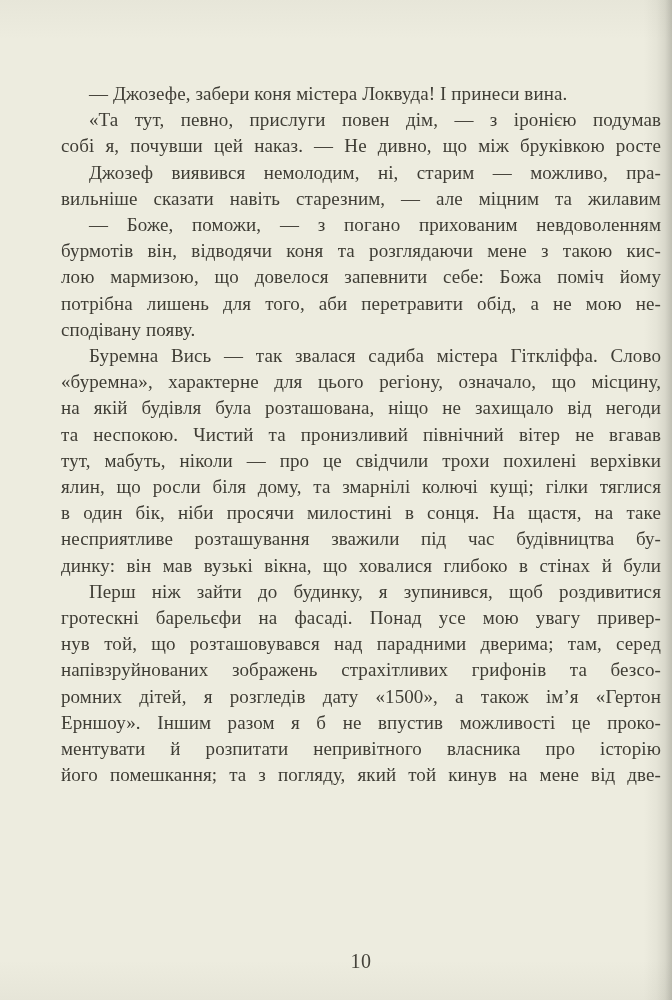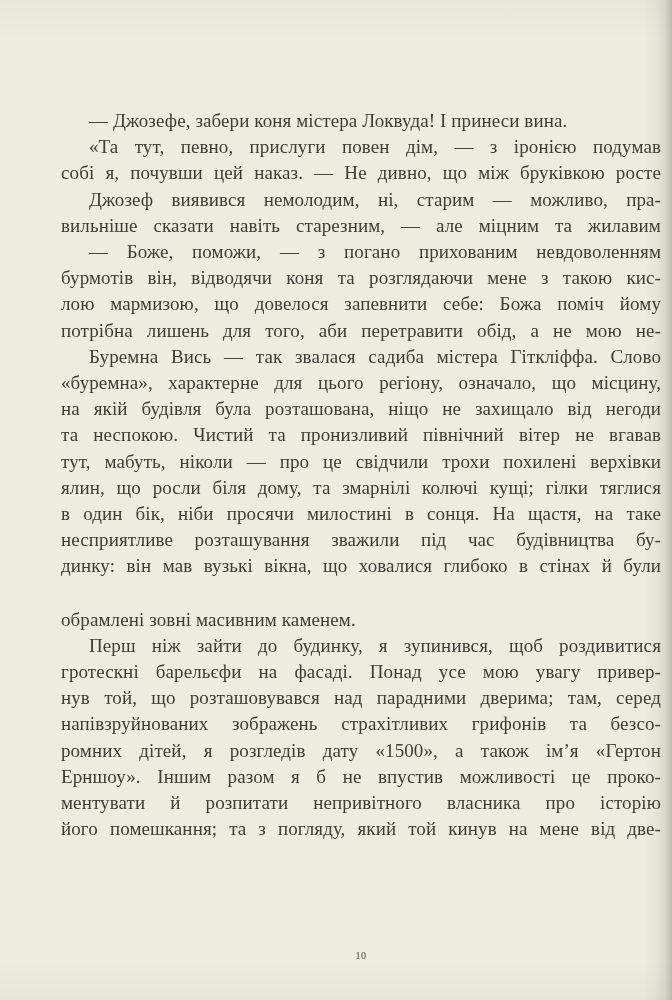--- a/index.html
+++ b/index.html
@@ -53,7 +53,6 @@
   .line.last {
     text-align: left;
     text-align-last: left;
-    margin-top: 27px;
   }
   .line.first {
     text-indent: 28px;

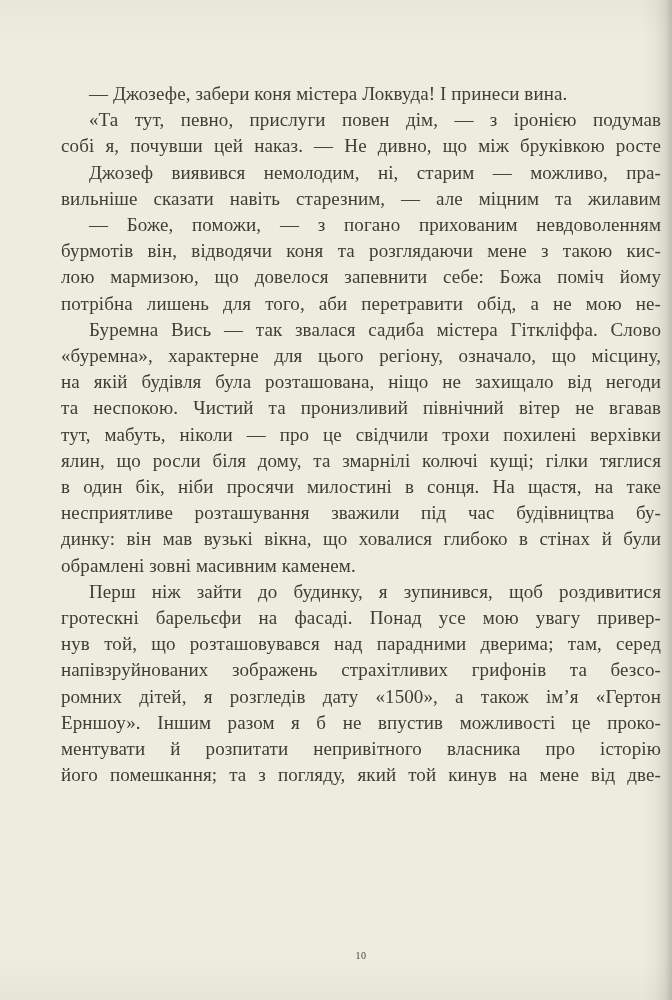--- a/index.html
+++ b/index.html
@@ -90,6 +90,7 @@
           <div class="line">бурмотів він, відводячи коня та розглядаючи мене з такою кис-</div>
           <div class="line">лою мармизою, що довелося запевнити себе: Божа поміч йому</div>
           <div class="line">потрібна лишень для того, аби перетравити обід, а не мою не-</div>
+          <div class="line last">сподівану появу.</div>
         </div>
         <div class="paragraph">
           <div class="line first">Буремна Вись — так звалася садиба містера Гіткліффа. Слово</div>

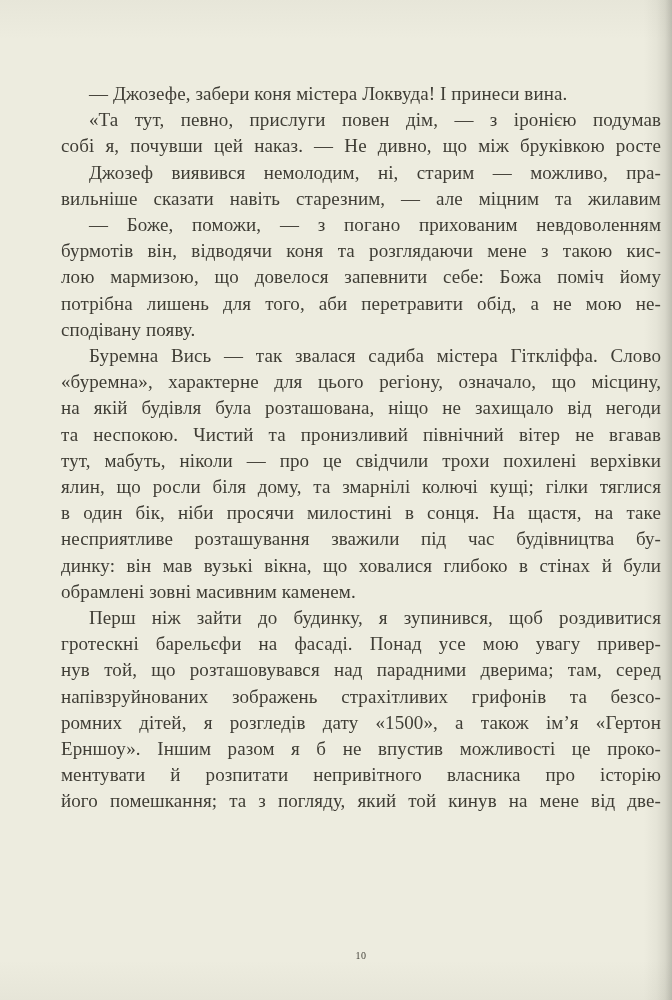--- a/index.html
+++ b/index.html
@@ -102,7 +102,6 @@
           <div class="line">в один бік, ніби просячи милостині в сонця. На щастя, на таке</div>
           <div class="line">несприятливе розташування зважили під час будівництва бу-</div>
           <div class="line">динку: він мав вузькі вікна, що ховалися глибоко в стінах й були</div>
-          <div class="line last">обрамлені зовні масивним каменем.</div>
         </div>
         <div class="paragraph">
           <div class="line first">Перш ніж зайти до будинку, я зупинився, щоб роздивитися</div>

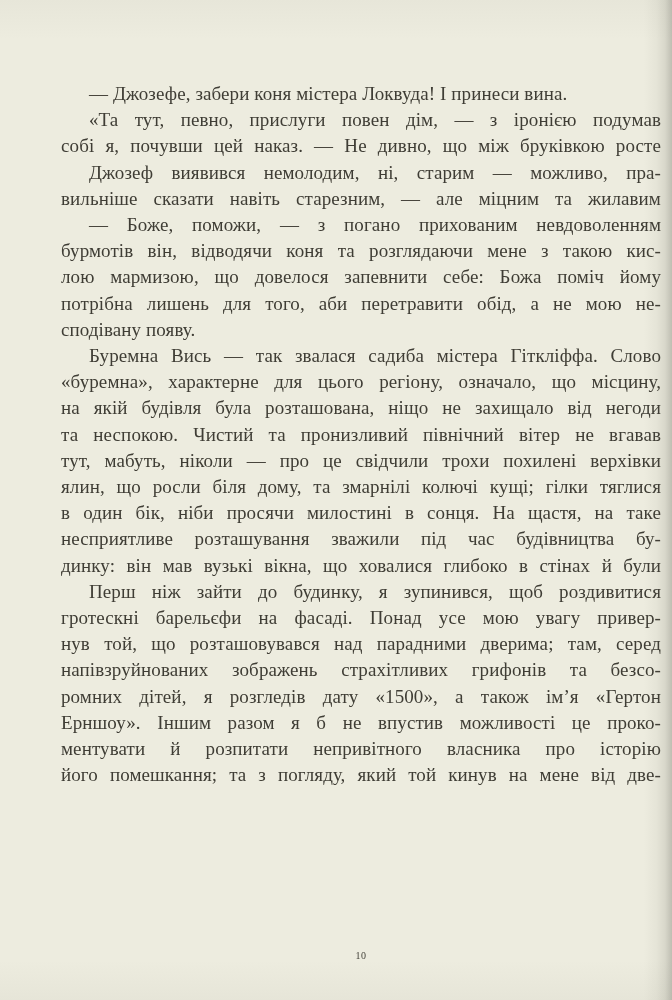--- a/index.html
+++ b/index.html
@@ -63,7 +63,7 @@
     top: 950px;
     width: 600px;
     text-align: center;
-    font-size: 10px;
+    font-size: 20px;
     color: #45433b;
     letter-spacing: 0.5px;
   }

